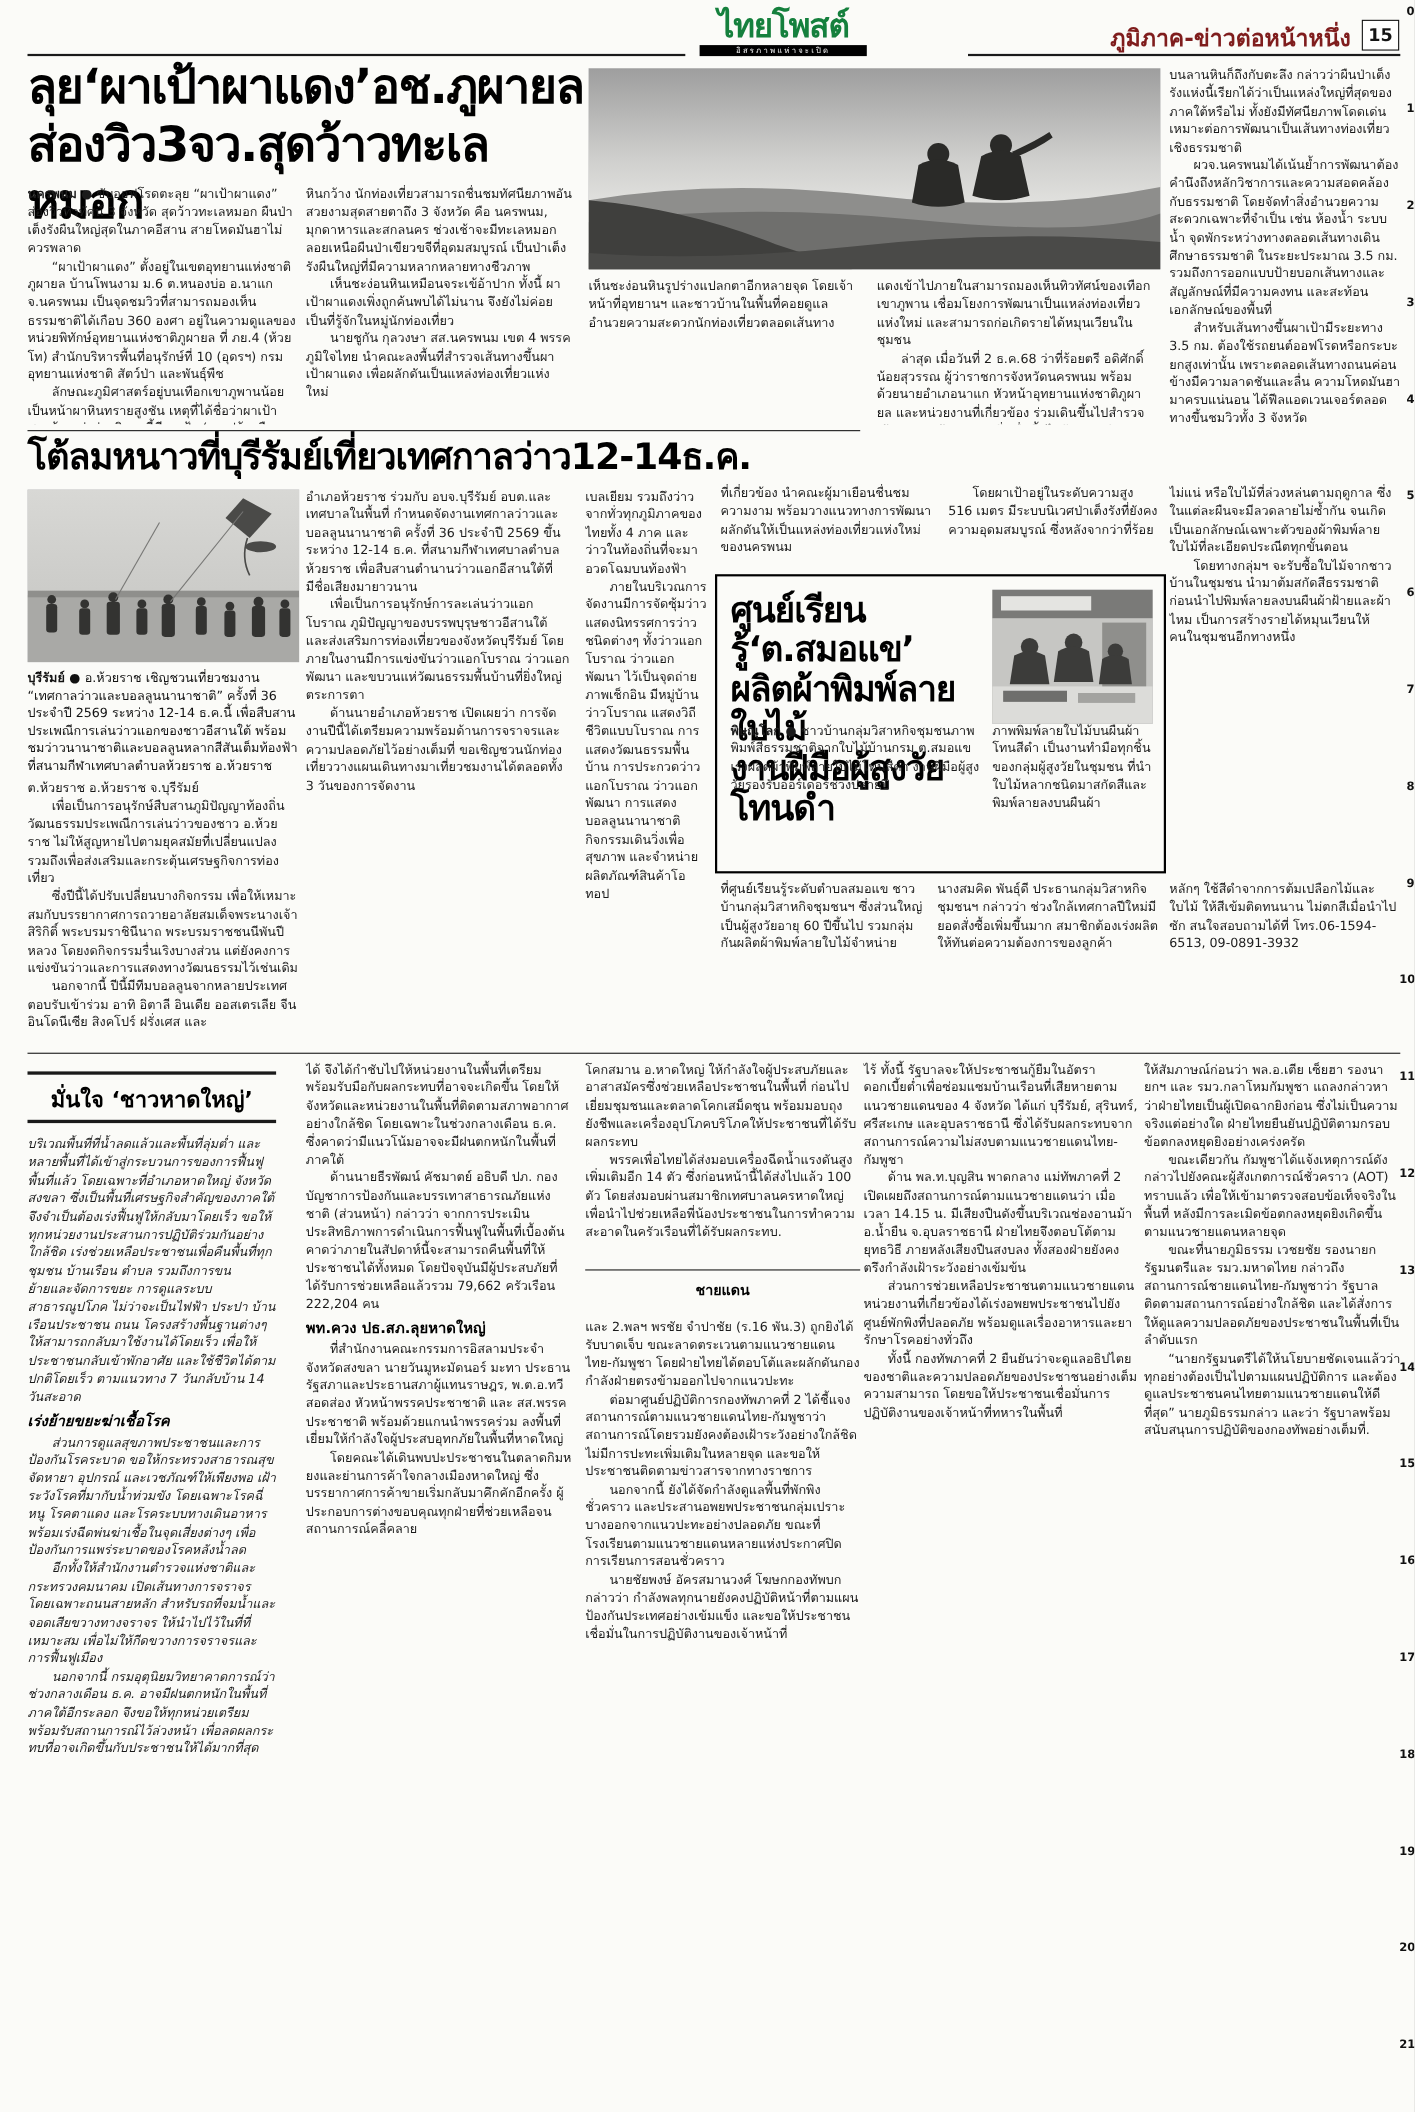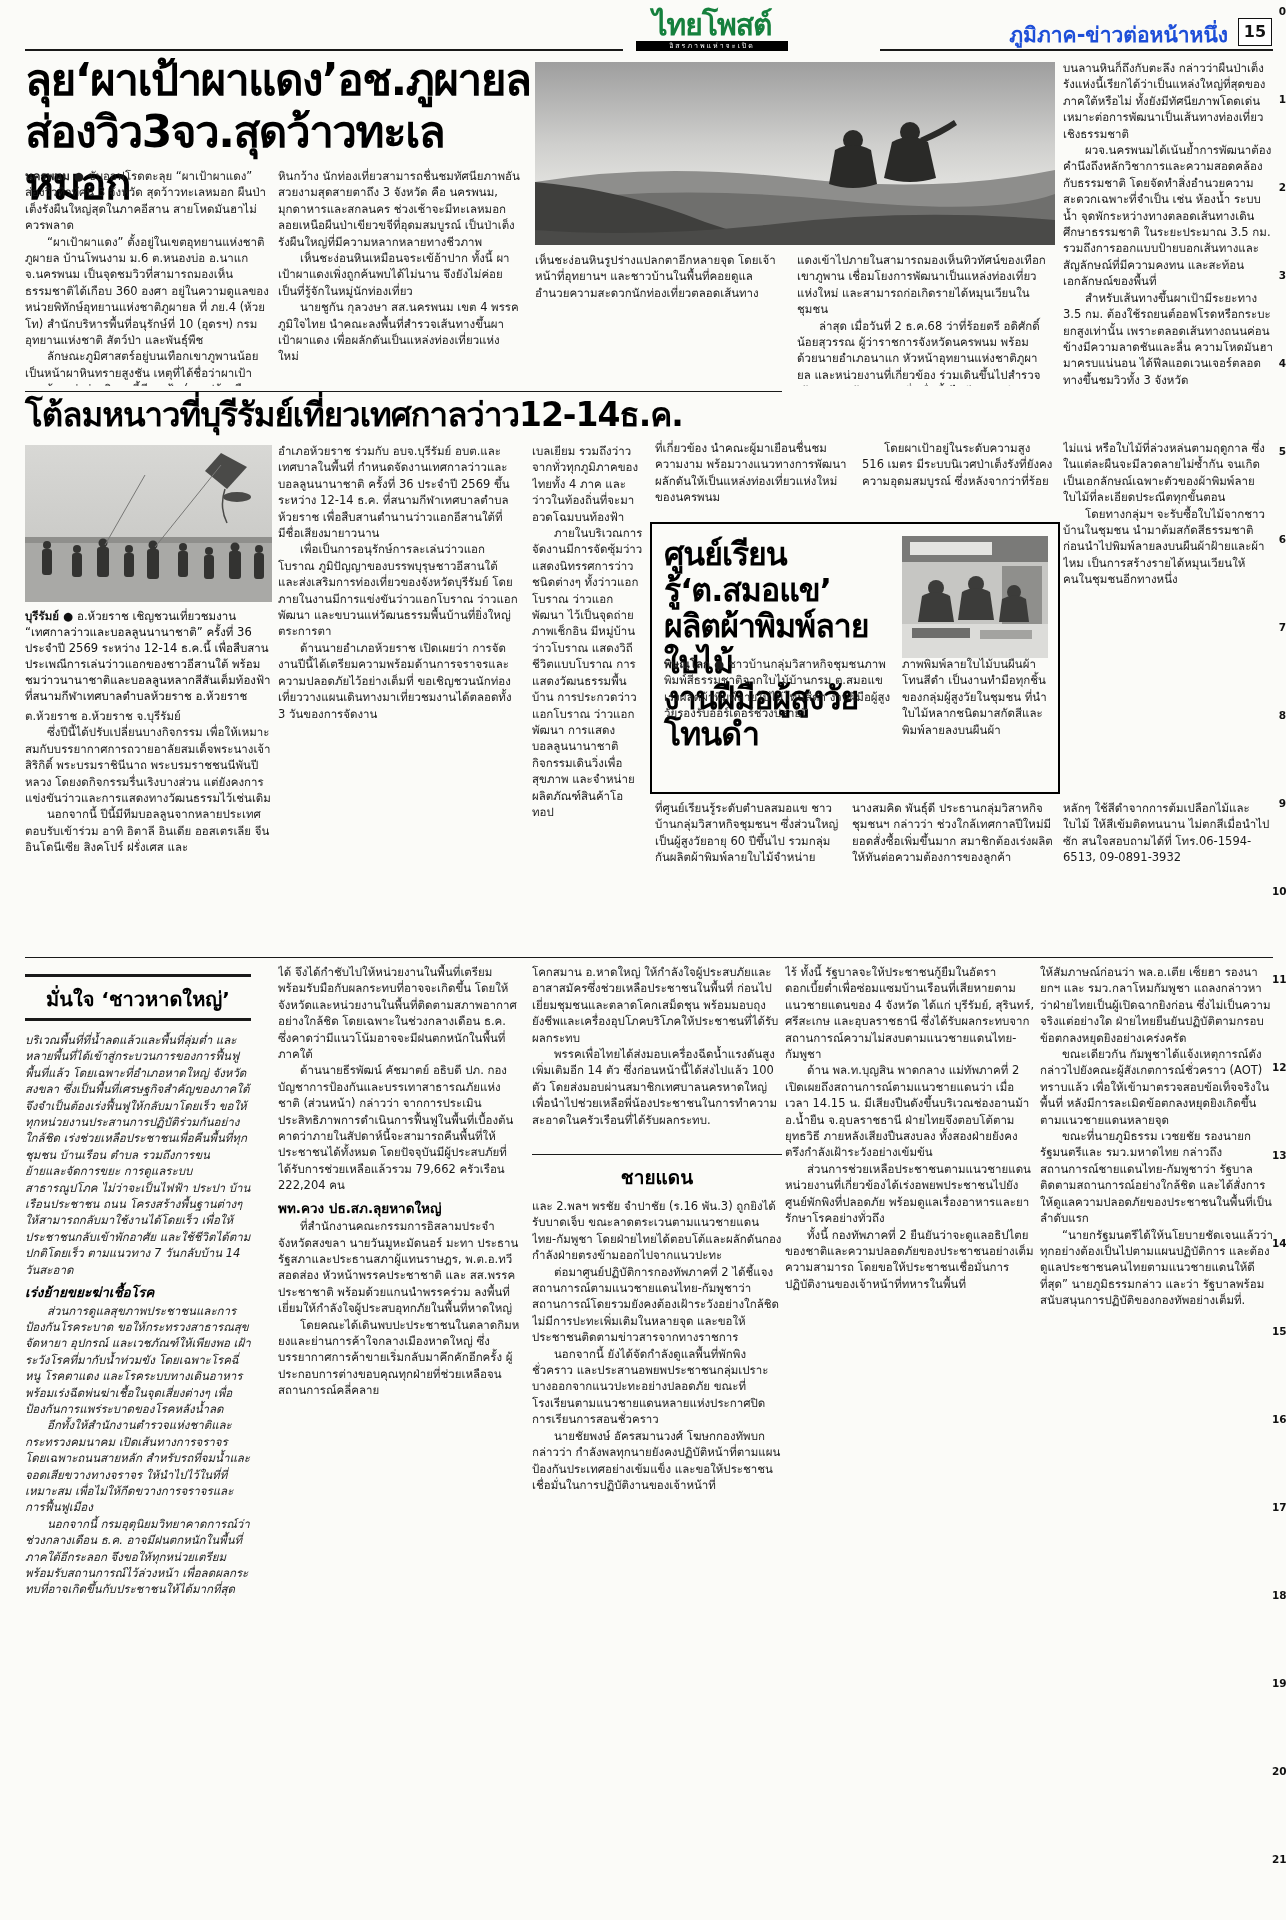--- a/index.html
+++ b/index.html
@@ -12,7 +12,7 @@
   .logo-text{font-weight:bold;font-size:30px;line-height:30px;letter-spacing:-1px;color:#15803d;}
   .logo-bar{margin-top:1px;background:#000;color:#fff;font-size:7px;line-height:10px;letter-spacing:2px;}
   .section-title{position:absolute;left:880px;top:18px;width:348px;text-align:right;
-                 font-weight:bold;font-size:21px;color:#1d4ed8;}
+                 font-weight:bold;font-size:21px;color:#7f1d1d;}
   .pagenum{position:absolute;left:1238px;top:18px;width:32px;height:26px;border:1.5px solid #111;
            font-weight:bold;font-size:16px;text-align:center;line-height:26px;background:#fff;}
   

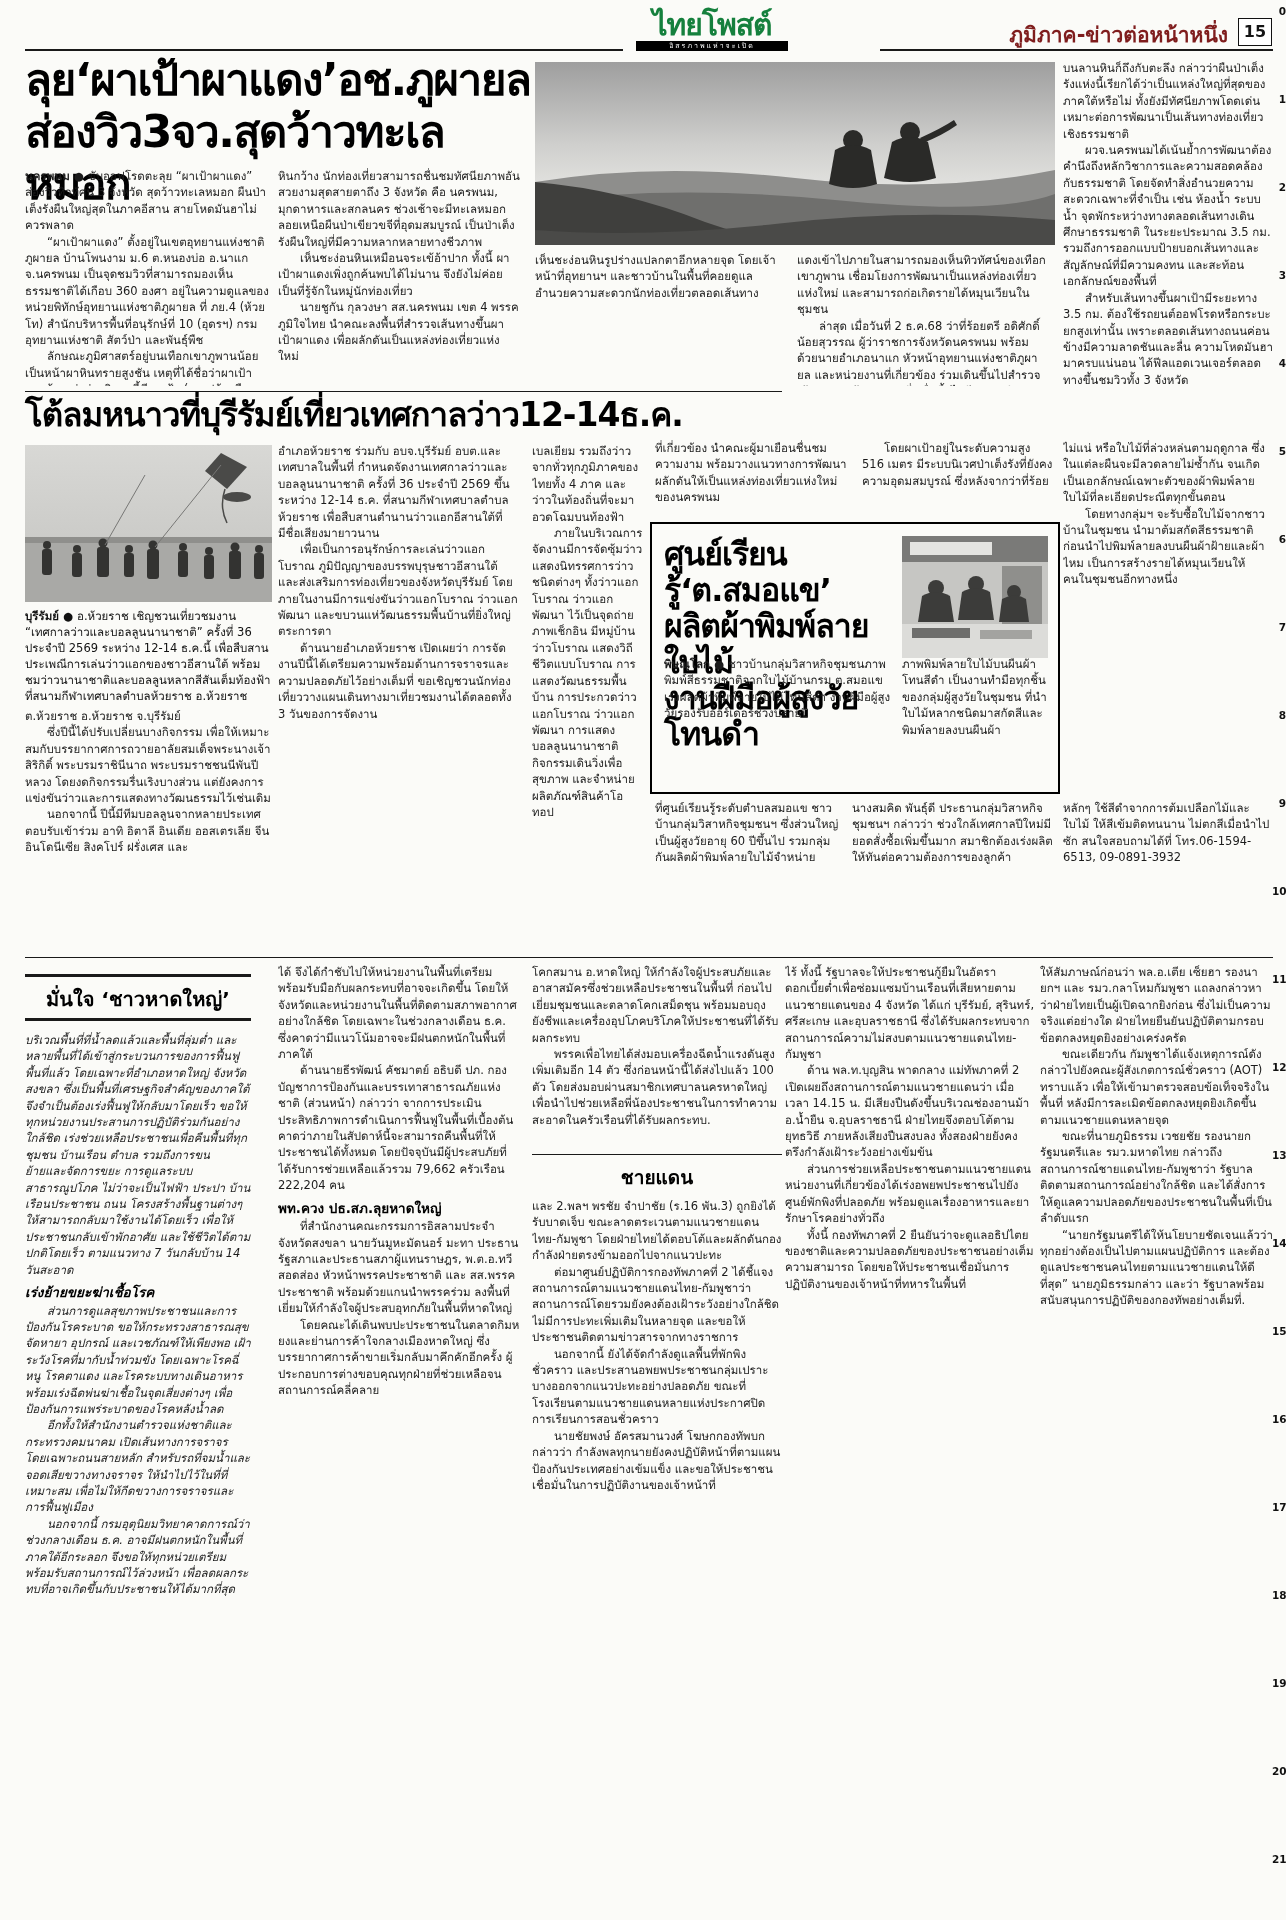--- a/index.html
+++ b/index.html
@@ -162,6 +162,7 @@
 
   <div class="col" style="left:25px;top:708px;width:246px;height:248px;">
     <p class="noind">ต.ห้วยราช อ.ห้วยราช จ.บุรีรัมย์</p>
+    <p>เพื่อเป็นการอนุรักษ์สืบสานภูมิปัญญาท้องถิ่น วัฒนธรรมประเพณีการเล่นว่าวของชาว อ.ห้วยราช ไม่ให้สูญหายไปตามยุคสมัยที่เปลี่ยนแปลง รวมถึงเพื่อส่งเสริมและกระตุ้นเศรษฐกิจการท่องเที่ยว</p>
     <p>ซึ่งปีนี้ได้ปรับเปลี่ยนบางกิจกรรม เพื่อให้เหมาะสมกับบรรยากาศการถวายอาลัยสมเด็จพระนางเจ้าสิริกิติ์ พระบรมราชินีนาถ พระบรมราชชนนีพันปีหลวง โดยงดกิจกรรมรื่นเริงบางส่วน แต่ยังคงการแข่งขันว่าวและการแสดงทางวัฒนธรรมไว้เช่นเดิม</p>
     <p>นอกจากนี้ ปีนี้มีทีมบอลลูนจากหลายประเทศตอบรับเข้าร่วม อาทิ อิตาลี อินเดีย ออสเตรเลีย จีน อินโดนีเซีย สิงคโปร์ ฝรั่งเศส และ</p>
   </div>

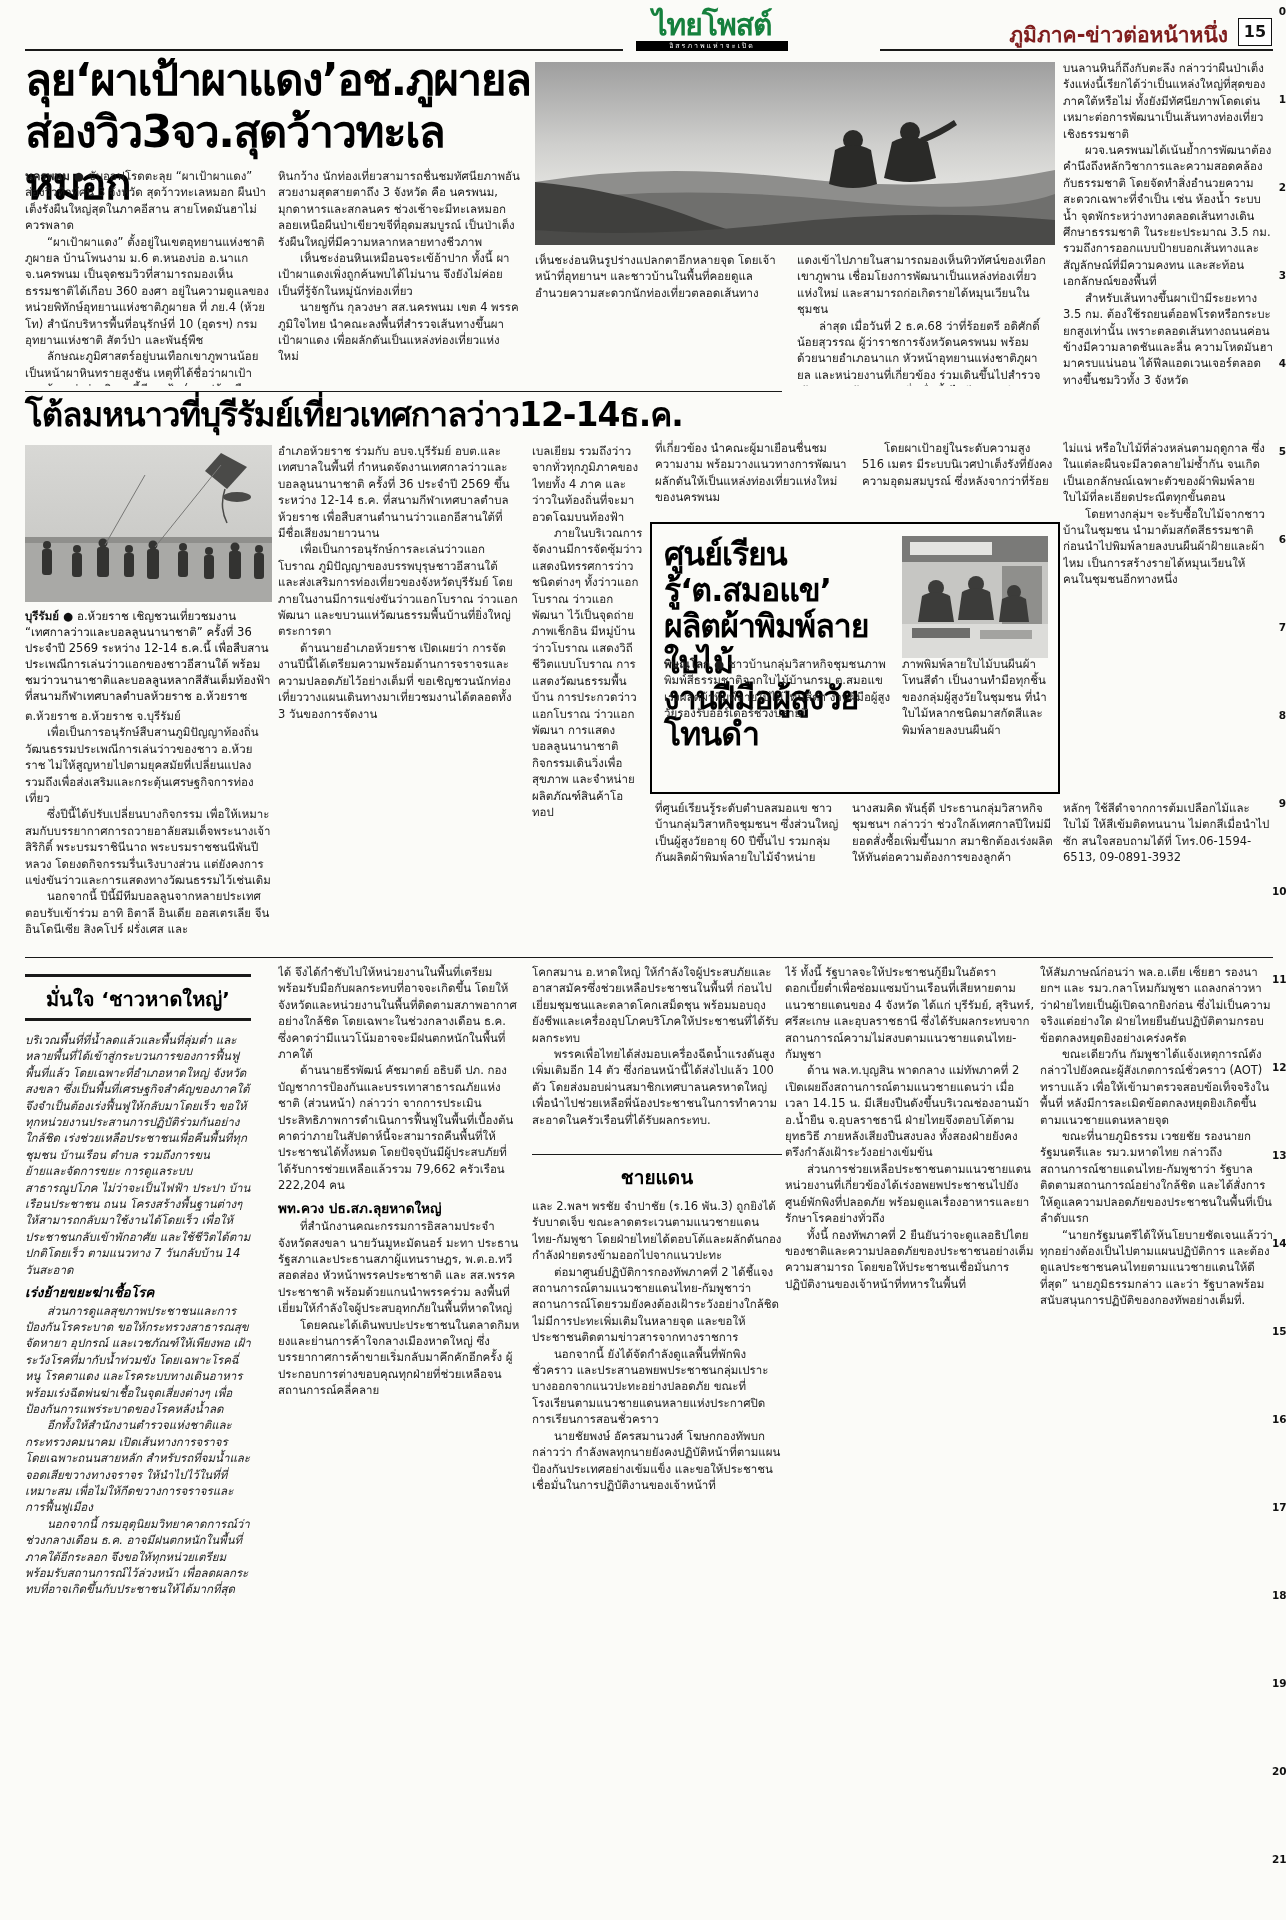--- a/index.html
+++ b/index.html
@@ -266,7 +266,7 @@
   </div>
 
   <div class="rule" style="left:532px;top:1154px;width:250px;height:1px;"></div>
-  <div class="boxhead" style="left:532px;top:1162px;width:250px;font-size:19px;">ชายแดน</div>
+  <div class="boxhead" style="left:532px;top:1162px;width:250px;font-size:13px;">ชายแดน</div>
 
   <div class="col" style="left:532px;top:1198px;width:250px;height:716px;">
     <p class="noind">และ 2.พลฯ พรชัย จำปาชัย (ร.16 พัน.3) ถูกยิงได้รับบาดเจ็บ ขณะลาดตระเวนตามแนวชายแดนไทย-กัมพูชา โดยฝ่ายไทยได้ตอบโต้และผลักดันกองกำลังฝ่ายตรงข้ามออกไปจากแนวปะทะ</p>

